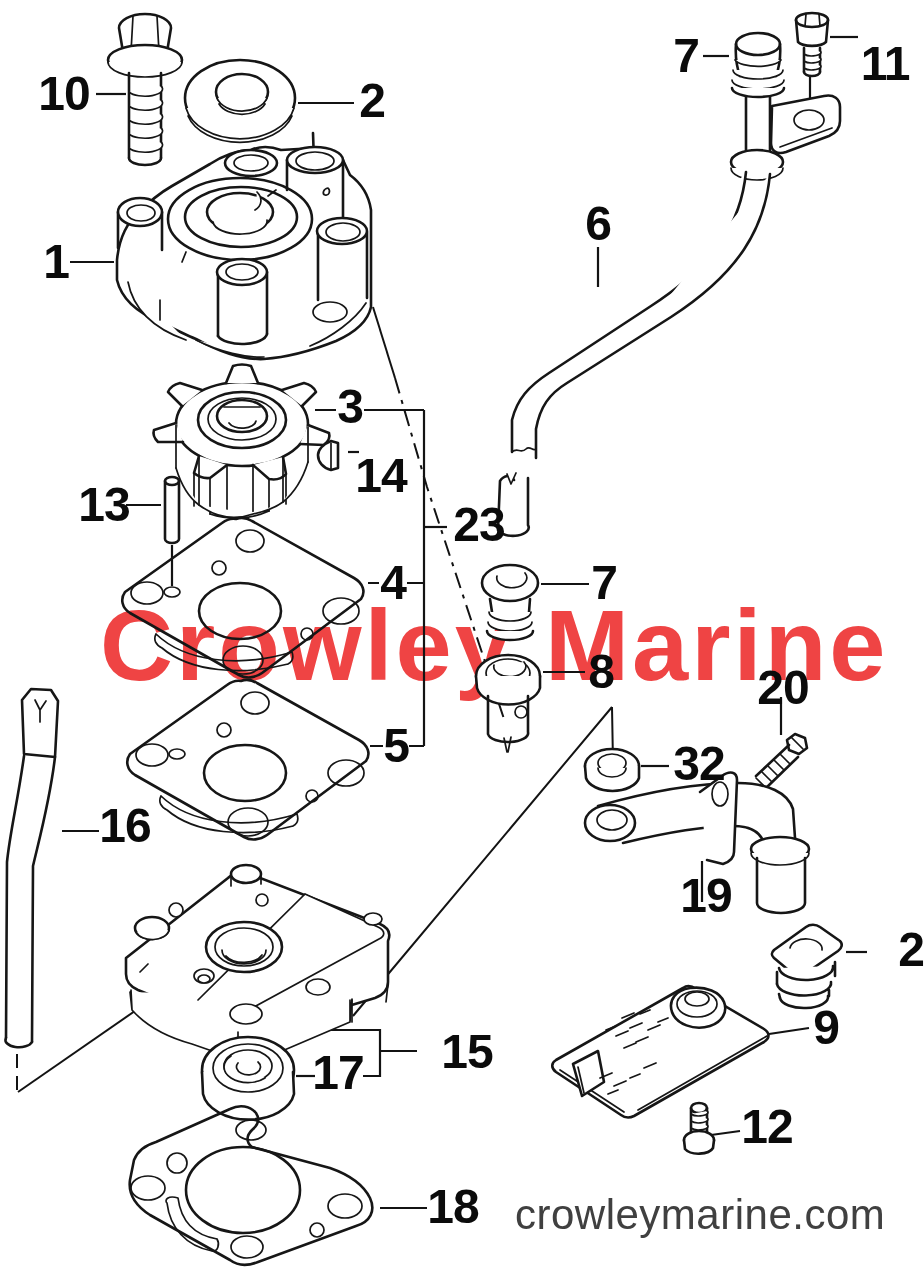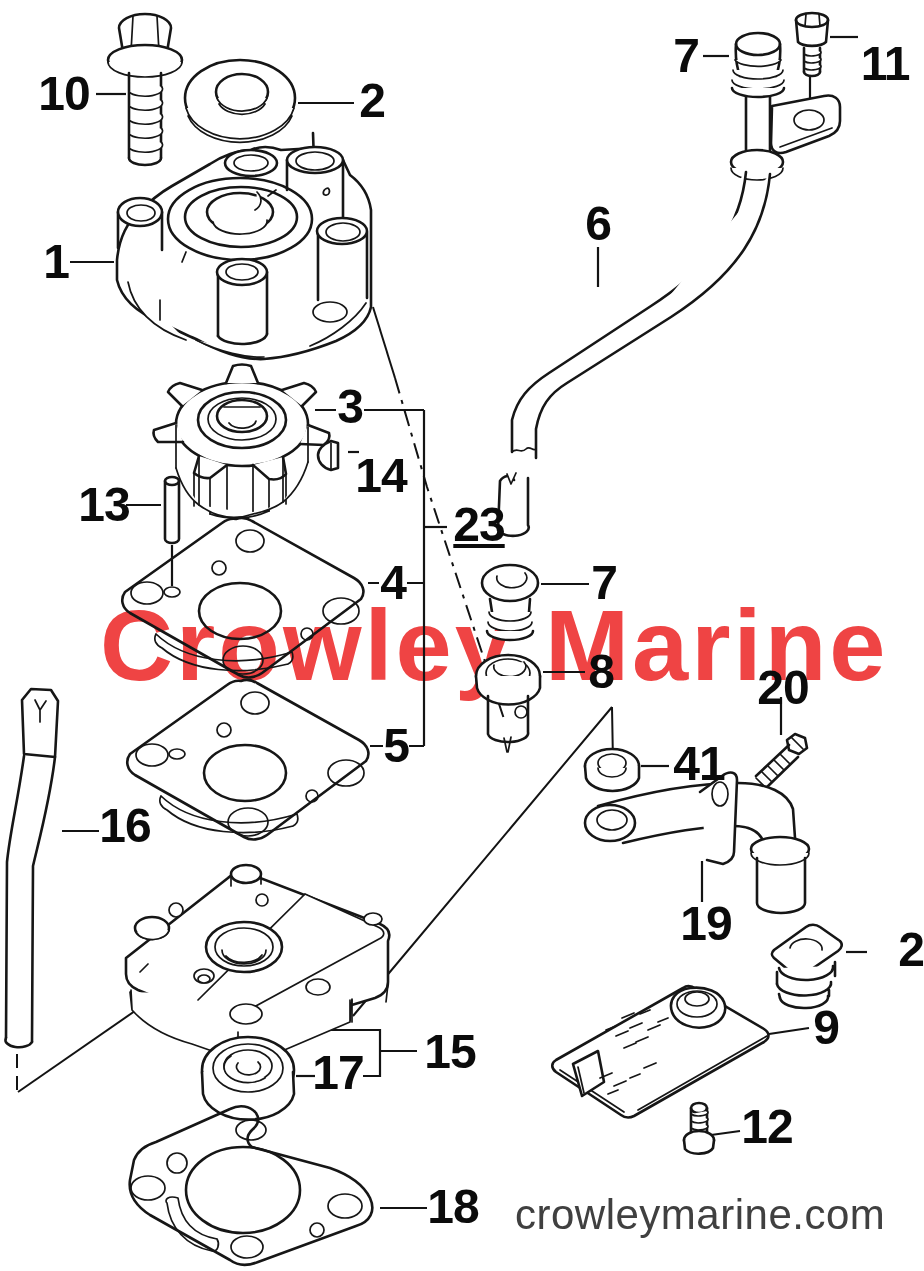--- a/index.html
+++ b/index.html
@@ -353,7 +353,7 @@
       <div class="callout" style="left: 783px; top: 672px; margin-top: 16px;">20</div>
       <div class="callout" style="left: 924px; top: 950px;">21</div>
       <div class="callout" style="left: 699px; top: 764px;">41</div>
-      <div class="callout" style="left: 479px; top: 525px; text-decoration: underline;">23</div>
+      <div class="callout" style="left: 479px; top: 525px;">23</div>
     </div>
 
   <div id="site-text">crowleymarine.com</div>

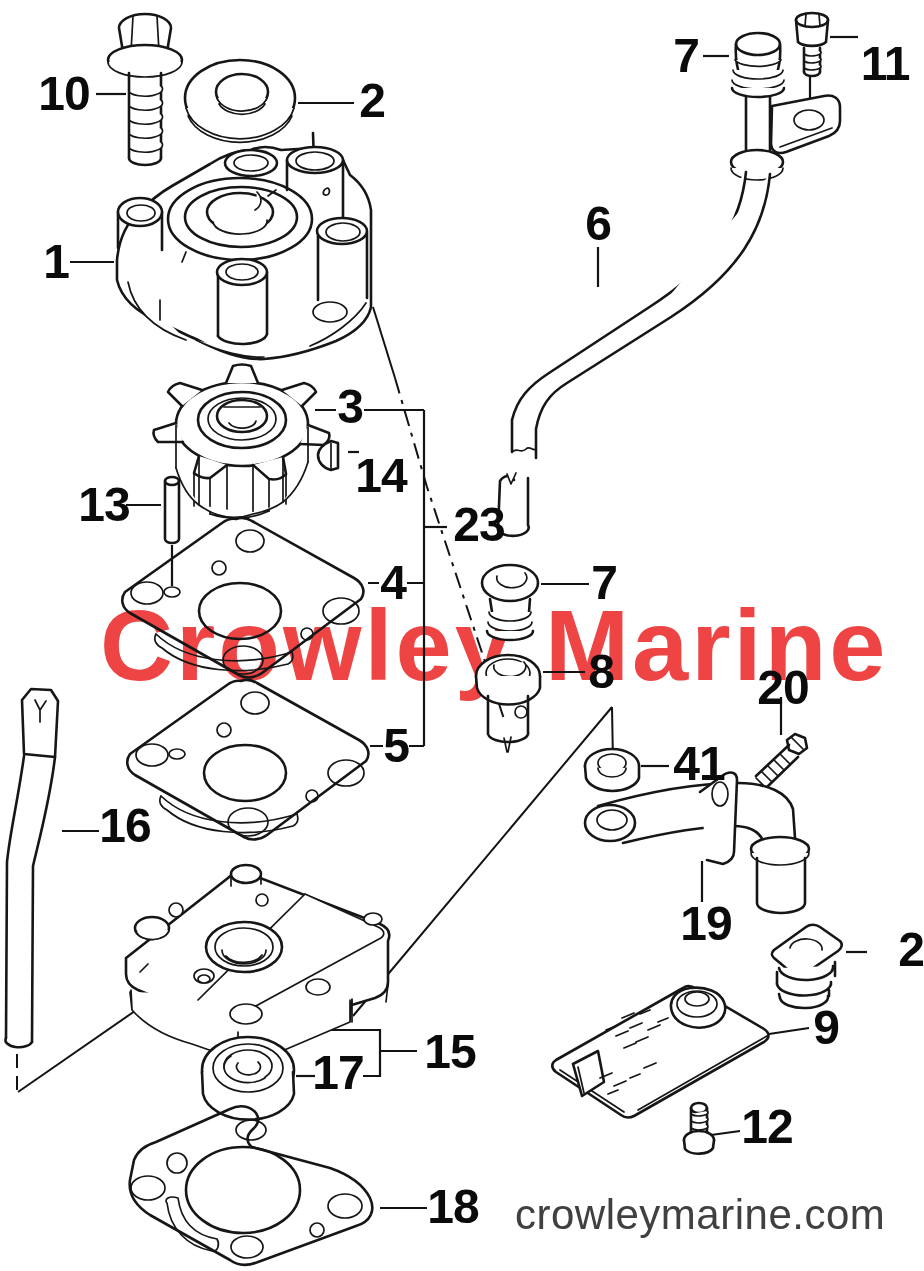--- a/index.html
+++ b/index.html
@@ -352,7 +352,7 @@
       <div class="callout" style="left: 706px; top: 924px; text-align: right;">19</div>
       <div class="callout" style="left: 783px; top: 672px; margin-top: 16px;">20</div>
       <div class="callout" style="left: 924px; top: 950px;">21</div>
-      <div class="callout" style="left: 699px; top: 764px;">41</div>
+      <div class="callout" style="left: 699px; top: 764px;">32</div>
       <div class="callout" style="left: 479px; top: 525px;">23</div>
     </div>
 

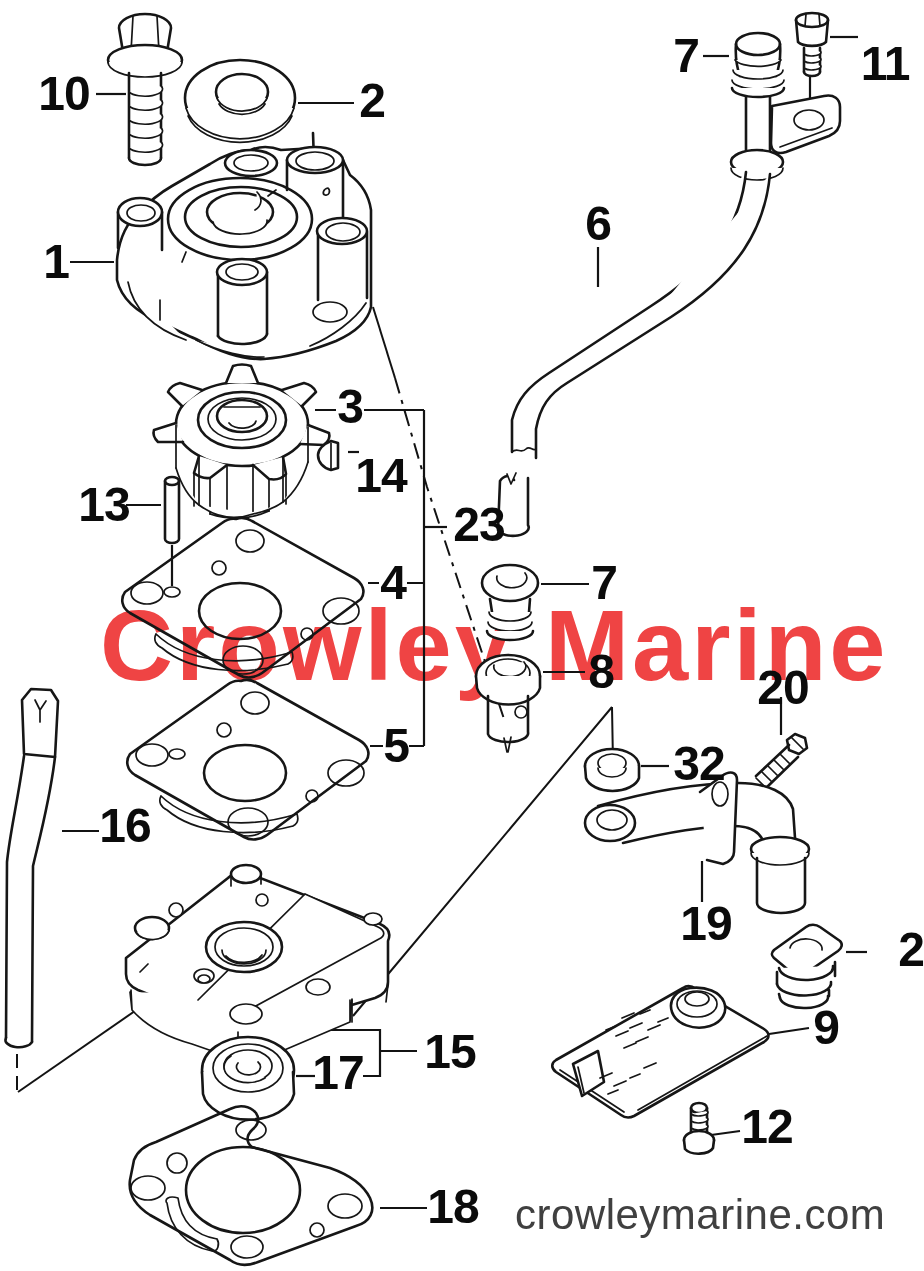--- a/index.html
+++ b/index.html
@@ -349,7 +349,7 @@
       <div class="callout" style="left: 125px; top: 826px;">16</div>
       <div class="callout" style="left: 338px; top: 1073px;">17</div>
       <div class="callout" style="left: 453px; top: 1207px;">18</div>
-      <div class="callout" style="left: 706px; top: 924px; text-align: right;">19</div>
+      <div class="callout" style="left: 706px; top: 896px; text-align: right;">19</div>
       <div class="callout" style="left: 783px; top: 672px; margin-top: 16px;">20</div>
       <div class="callout" style="left: 924px; top: 950px;">21</div>
       <div class="callout" style="left: 699px; top: 764px;">32</div>

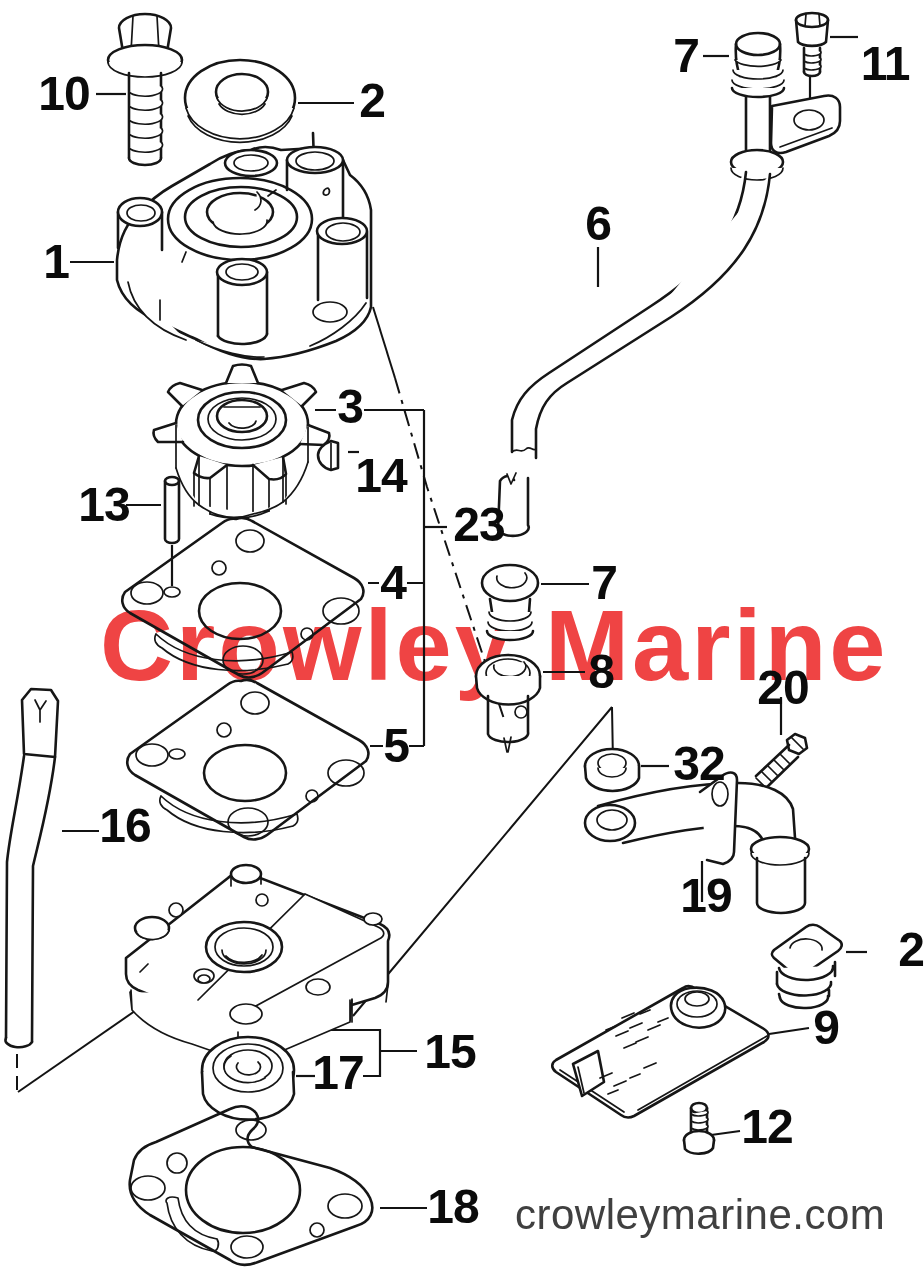--- a/index.html
+++ b/index.html
@@ -345,7 +345,7 @@
       <div class="callout" style="left: 767px; top: 1127px;">12</div>
       <div class="callout" style="left: 104px; top: 505px;">13</div>
       <div class="callout" style="left: 381px; top: 448px; margin-top: 28px;">14</div>
-      <div class="callout" style="left: 450px; top: 1052px;">15</div>
+      <div class="callout" style="left: 467px; top: 1052px;">15</div>
       <div class="callout" style="left: 125px; top: 826px;">16</div>
       <div class="callout" style="left: 338px; top: 1073px;">17</div>
       <div class="callout" style="left: 453px; top: 1207px;">18</div>

